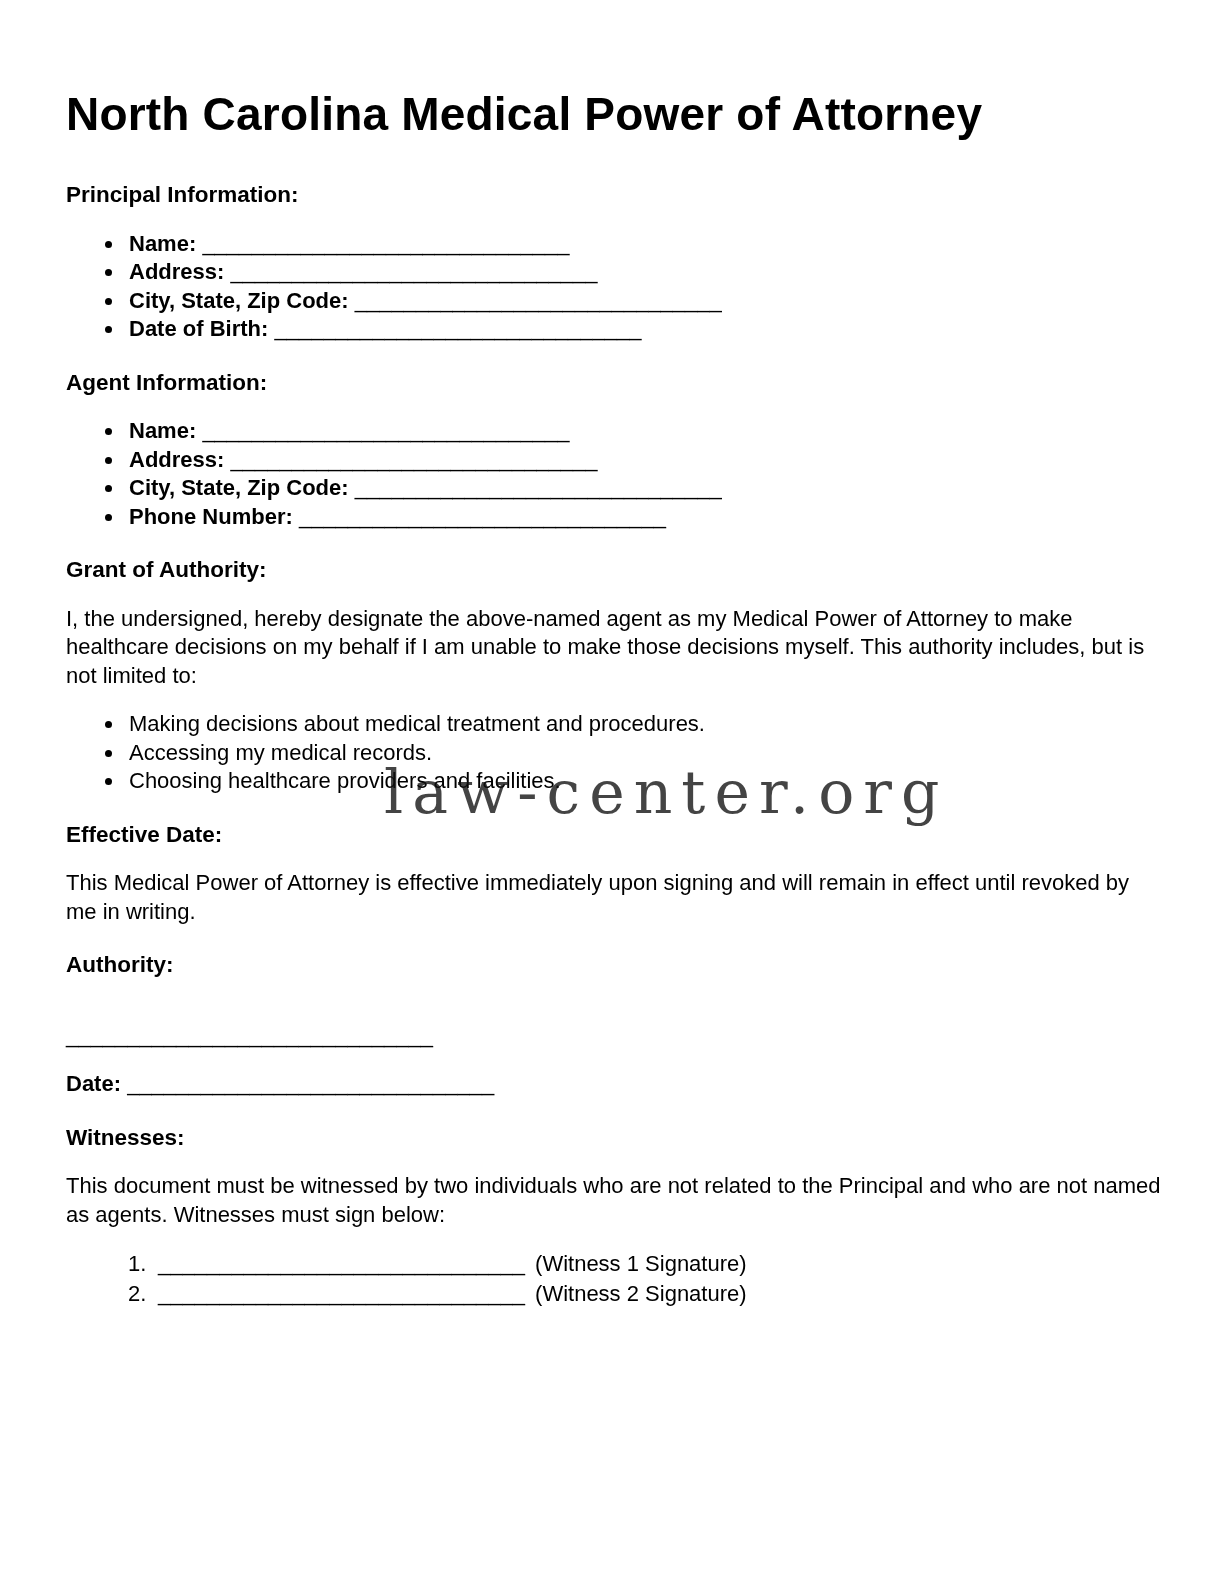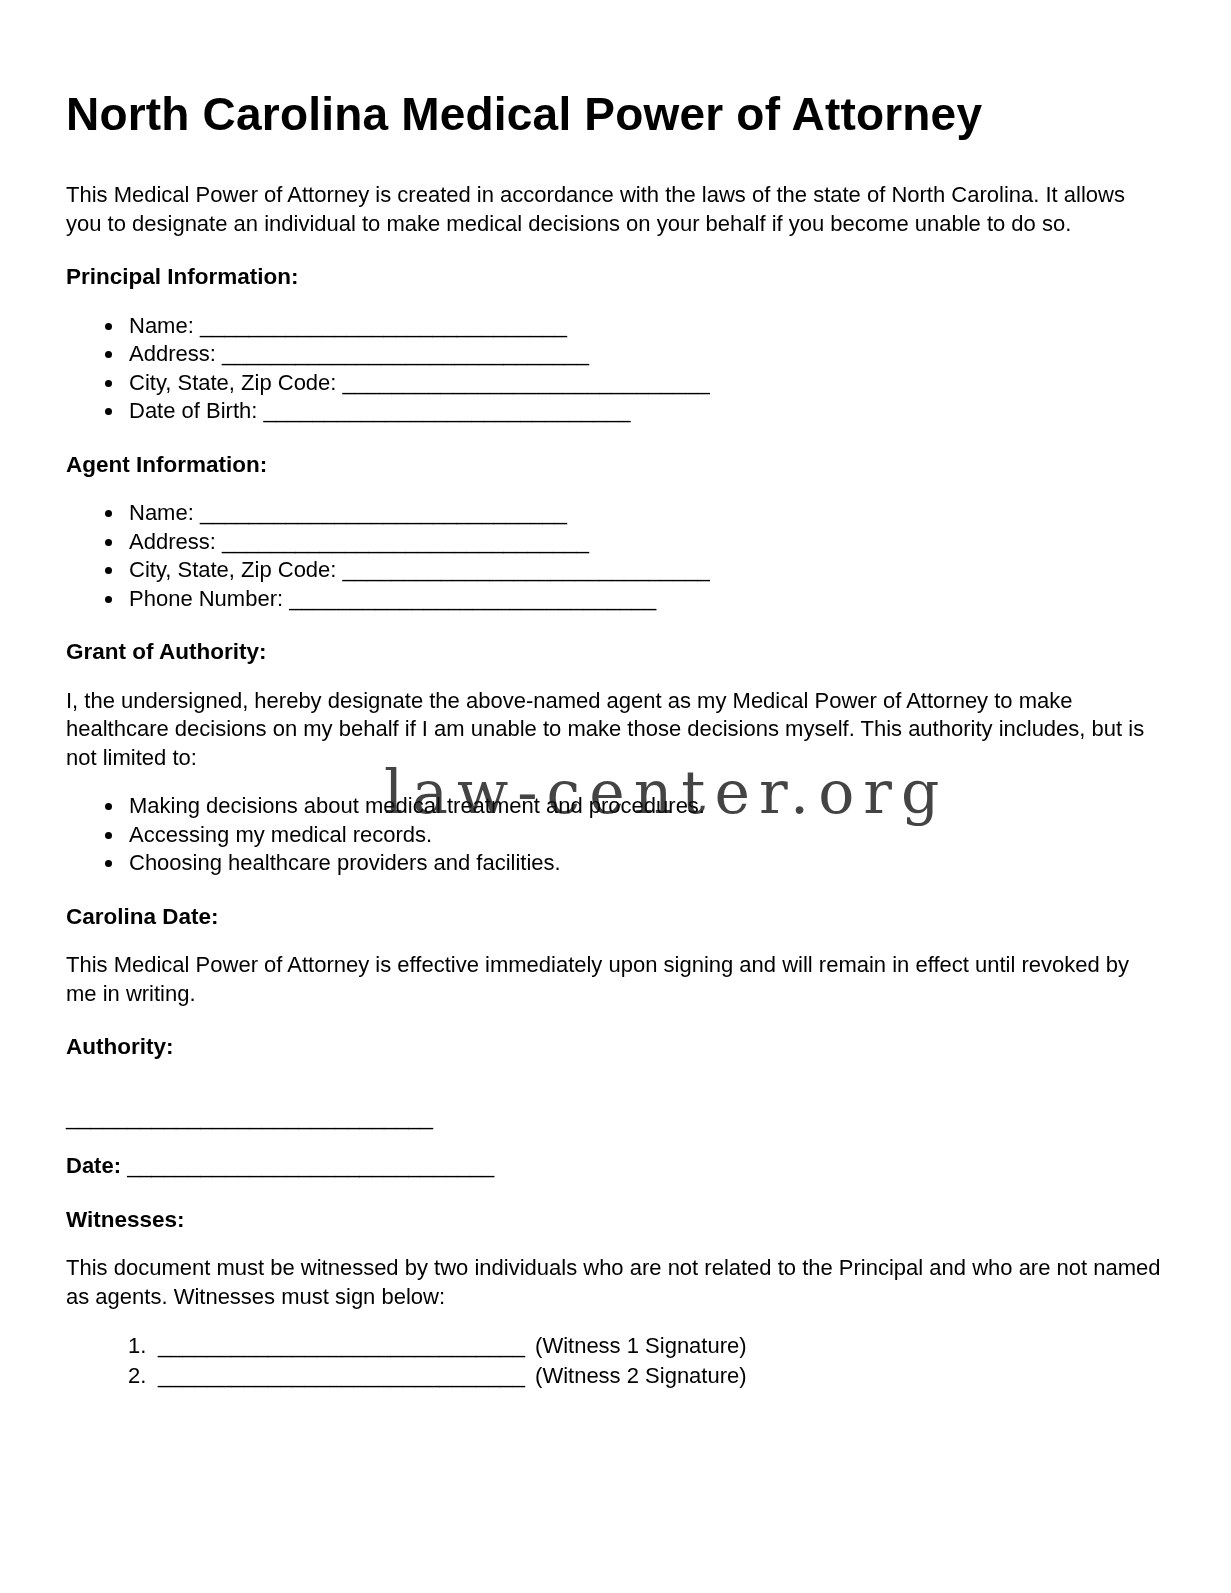--- a/index.html
+++ b/index.html
@@ -79,7 +79,6 @@
 
   <h1 class="doc-title">North Carolina Medical Power of Attorney</h1>
 
-  <p class="body-text">This Medical Power of Attorney is created in accordance with the laws of the state of North Carolina. It allows you to designate an individual to make medical decisions on your behalf if you become unable to do so.</p>
 
   <h3 class="section-heading">Principal Information:</h3>
   <ul class="bullet-list">

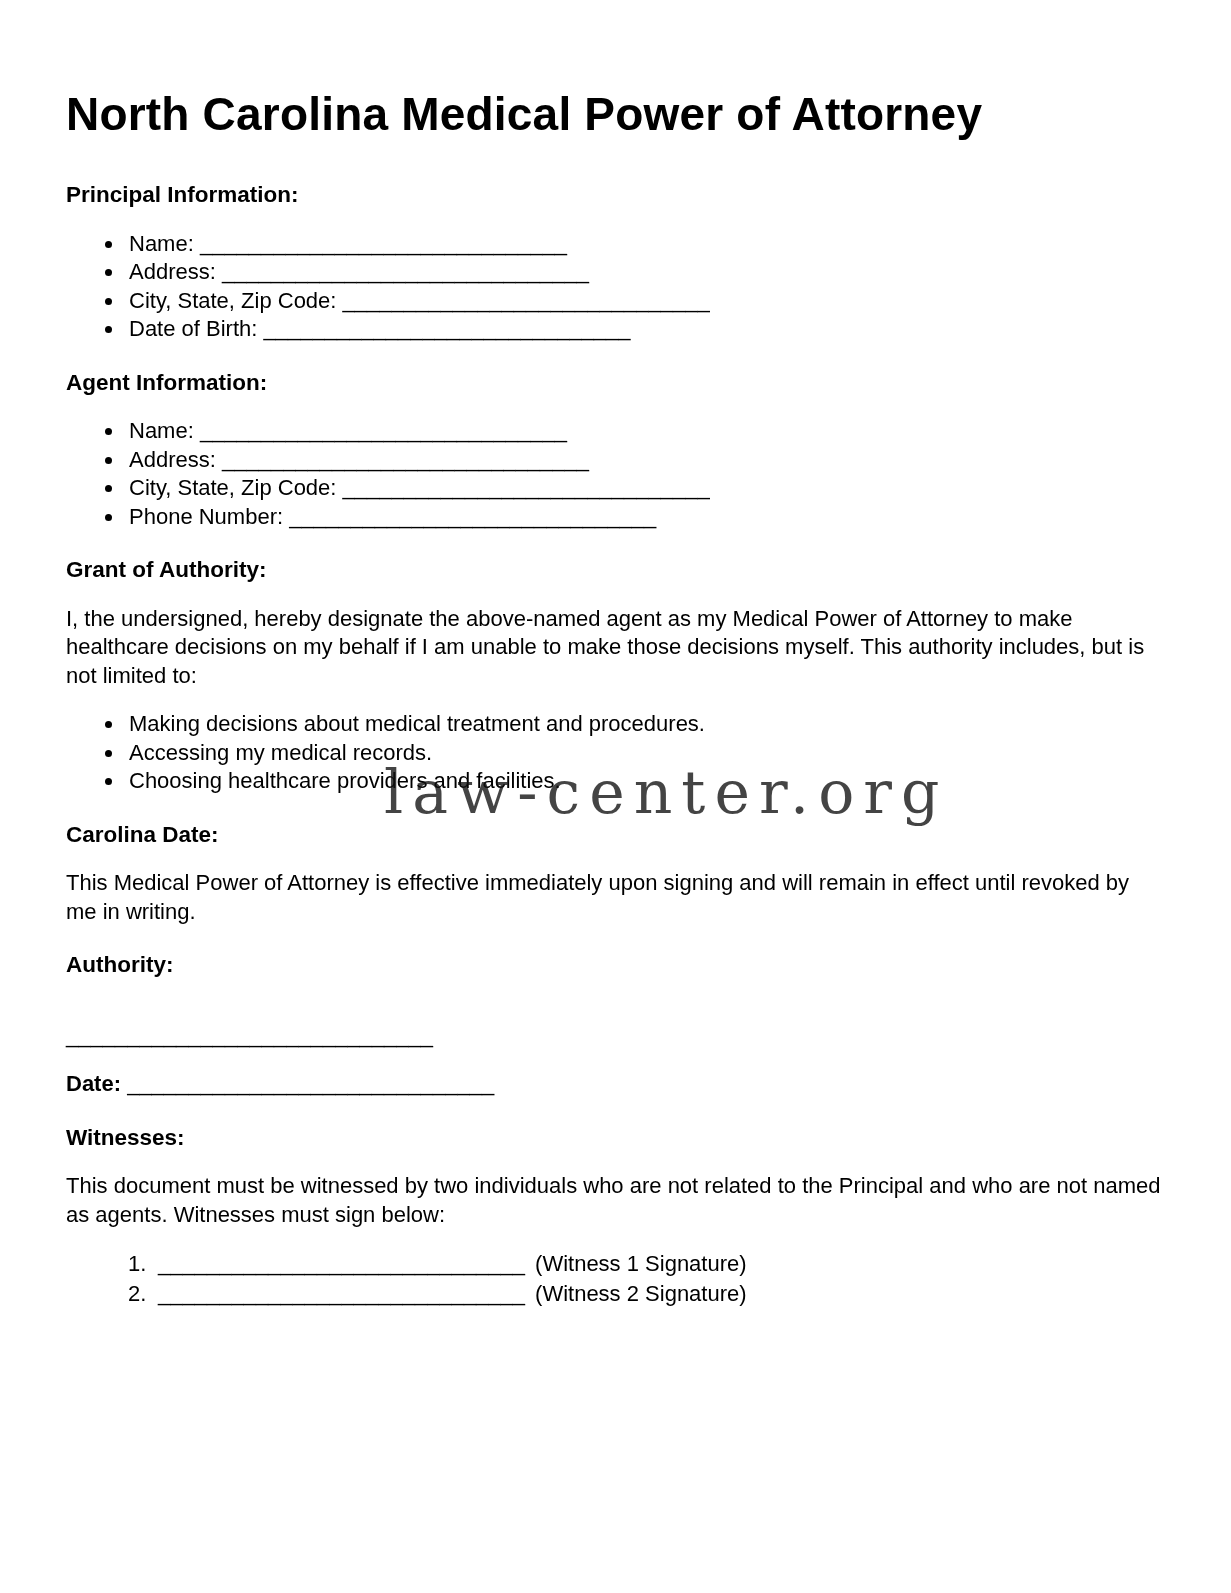--- a/index.html
+++ b/index.html
@@ -43,7 +43,7 @@
     line-height: 28.5px;
   }
   ul.bullet-list li { padding-left: 4px; }
-  .field-label { font-weight: normal; text-align: center; }
+  .field-label { font-weight: bold; text-align: center; }
   .blank { font-weight: normal; white-space: nowrap; text-align: right; }
   p.signature-blank {
     margin-top: 42px;

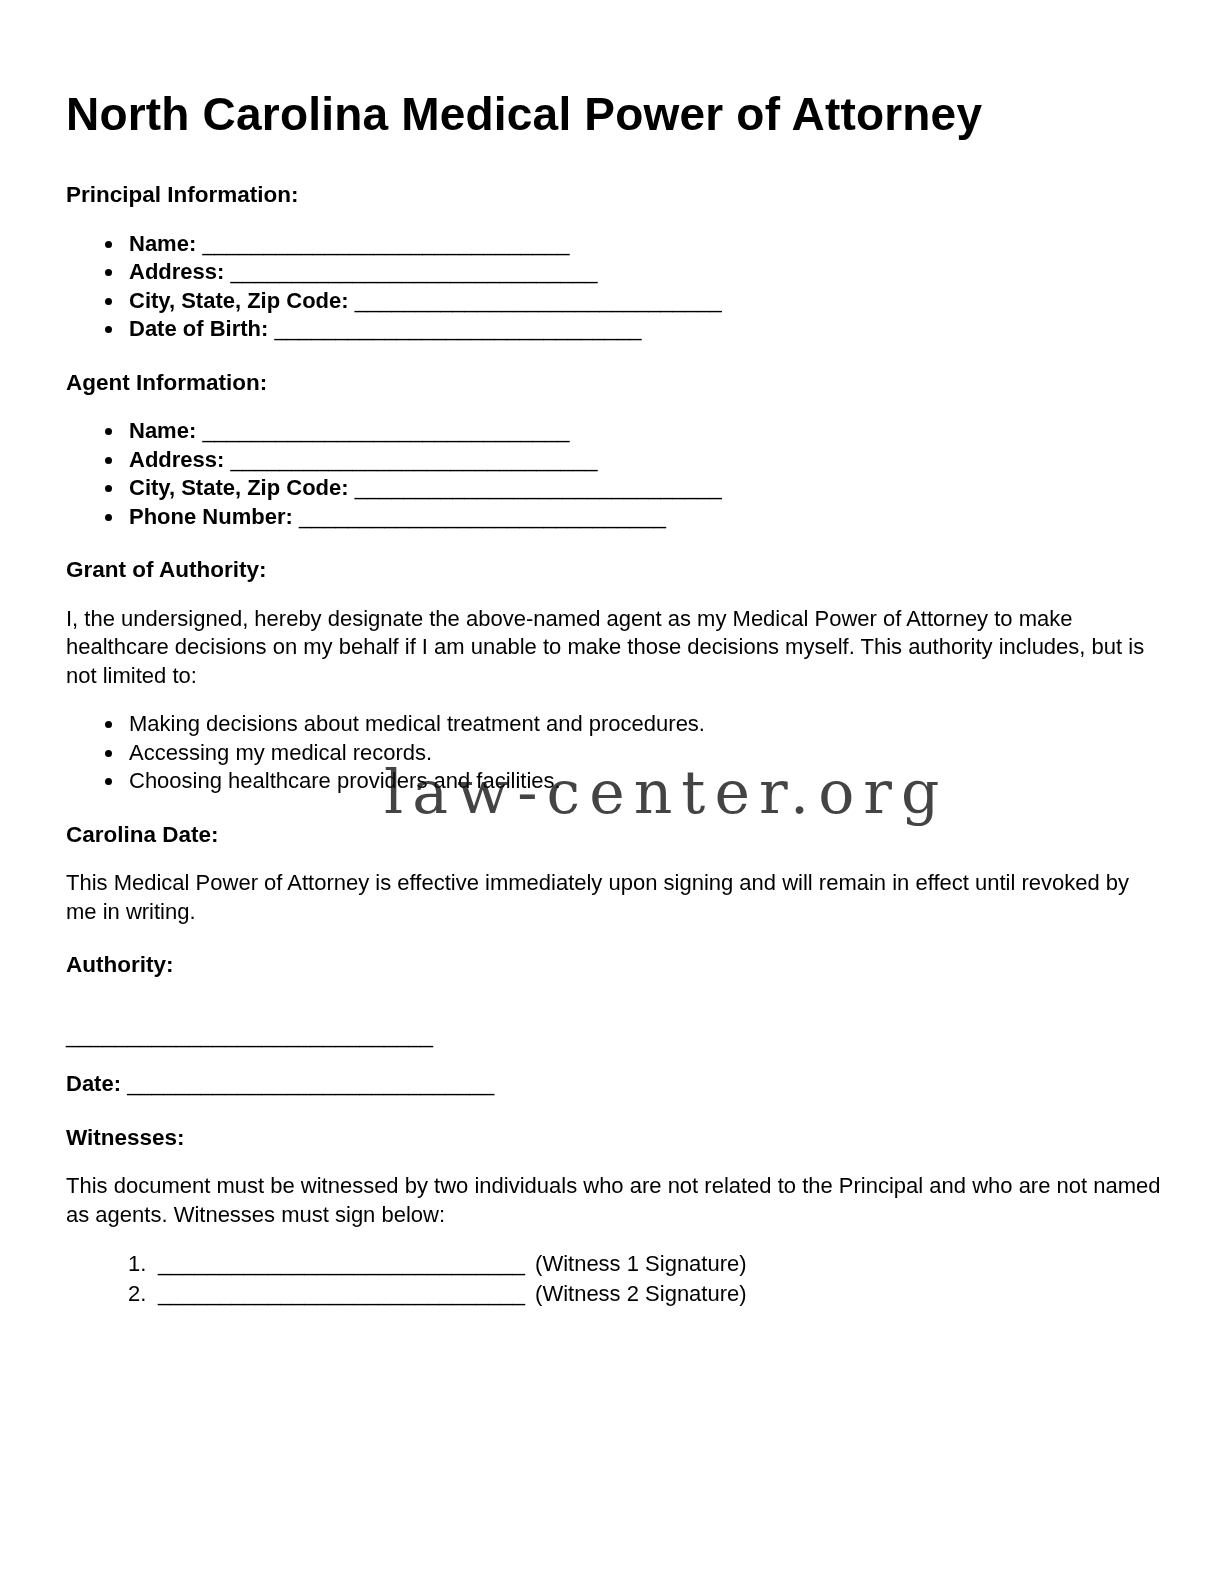--- a/index.html
+++ b/index.html
@@ -104,7 +104,7 @@
     <li>Choosing healthcare providers and facilities.</li>
   </ul>
 
-  <h3 class="section-heading">Carolina Date:</h3>
+  <h3 class="section-heading">Effective Date:</h3>
   <p class="body-text">This Medical Power of Attorney is effective immediately upon signing and will remain in effect until revoked by me in writing.</p>
 
   <h3 class="section-heading">Authority:</h3>

